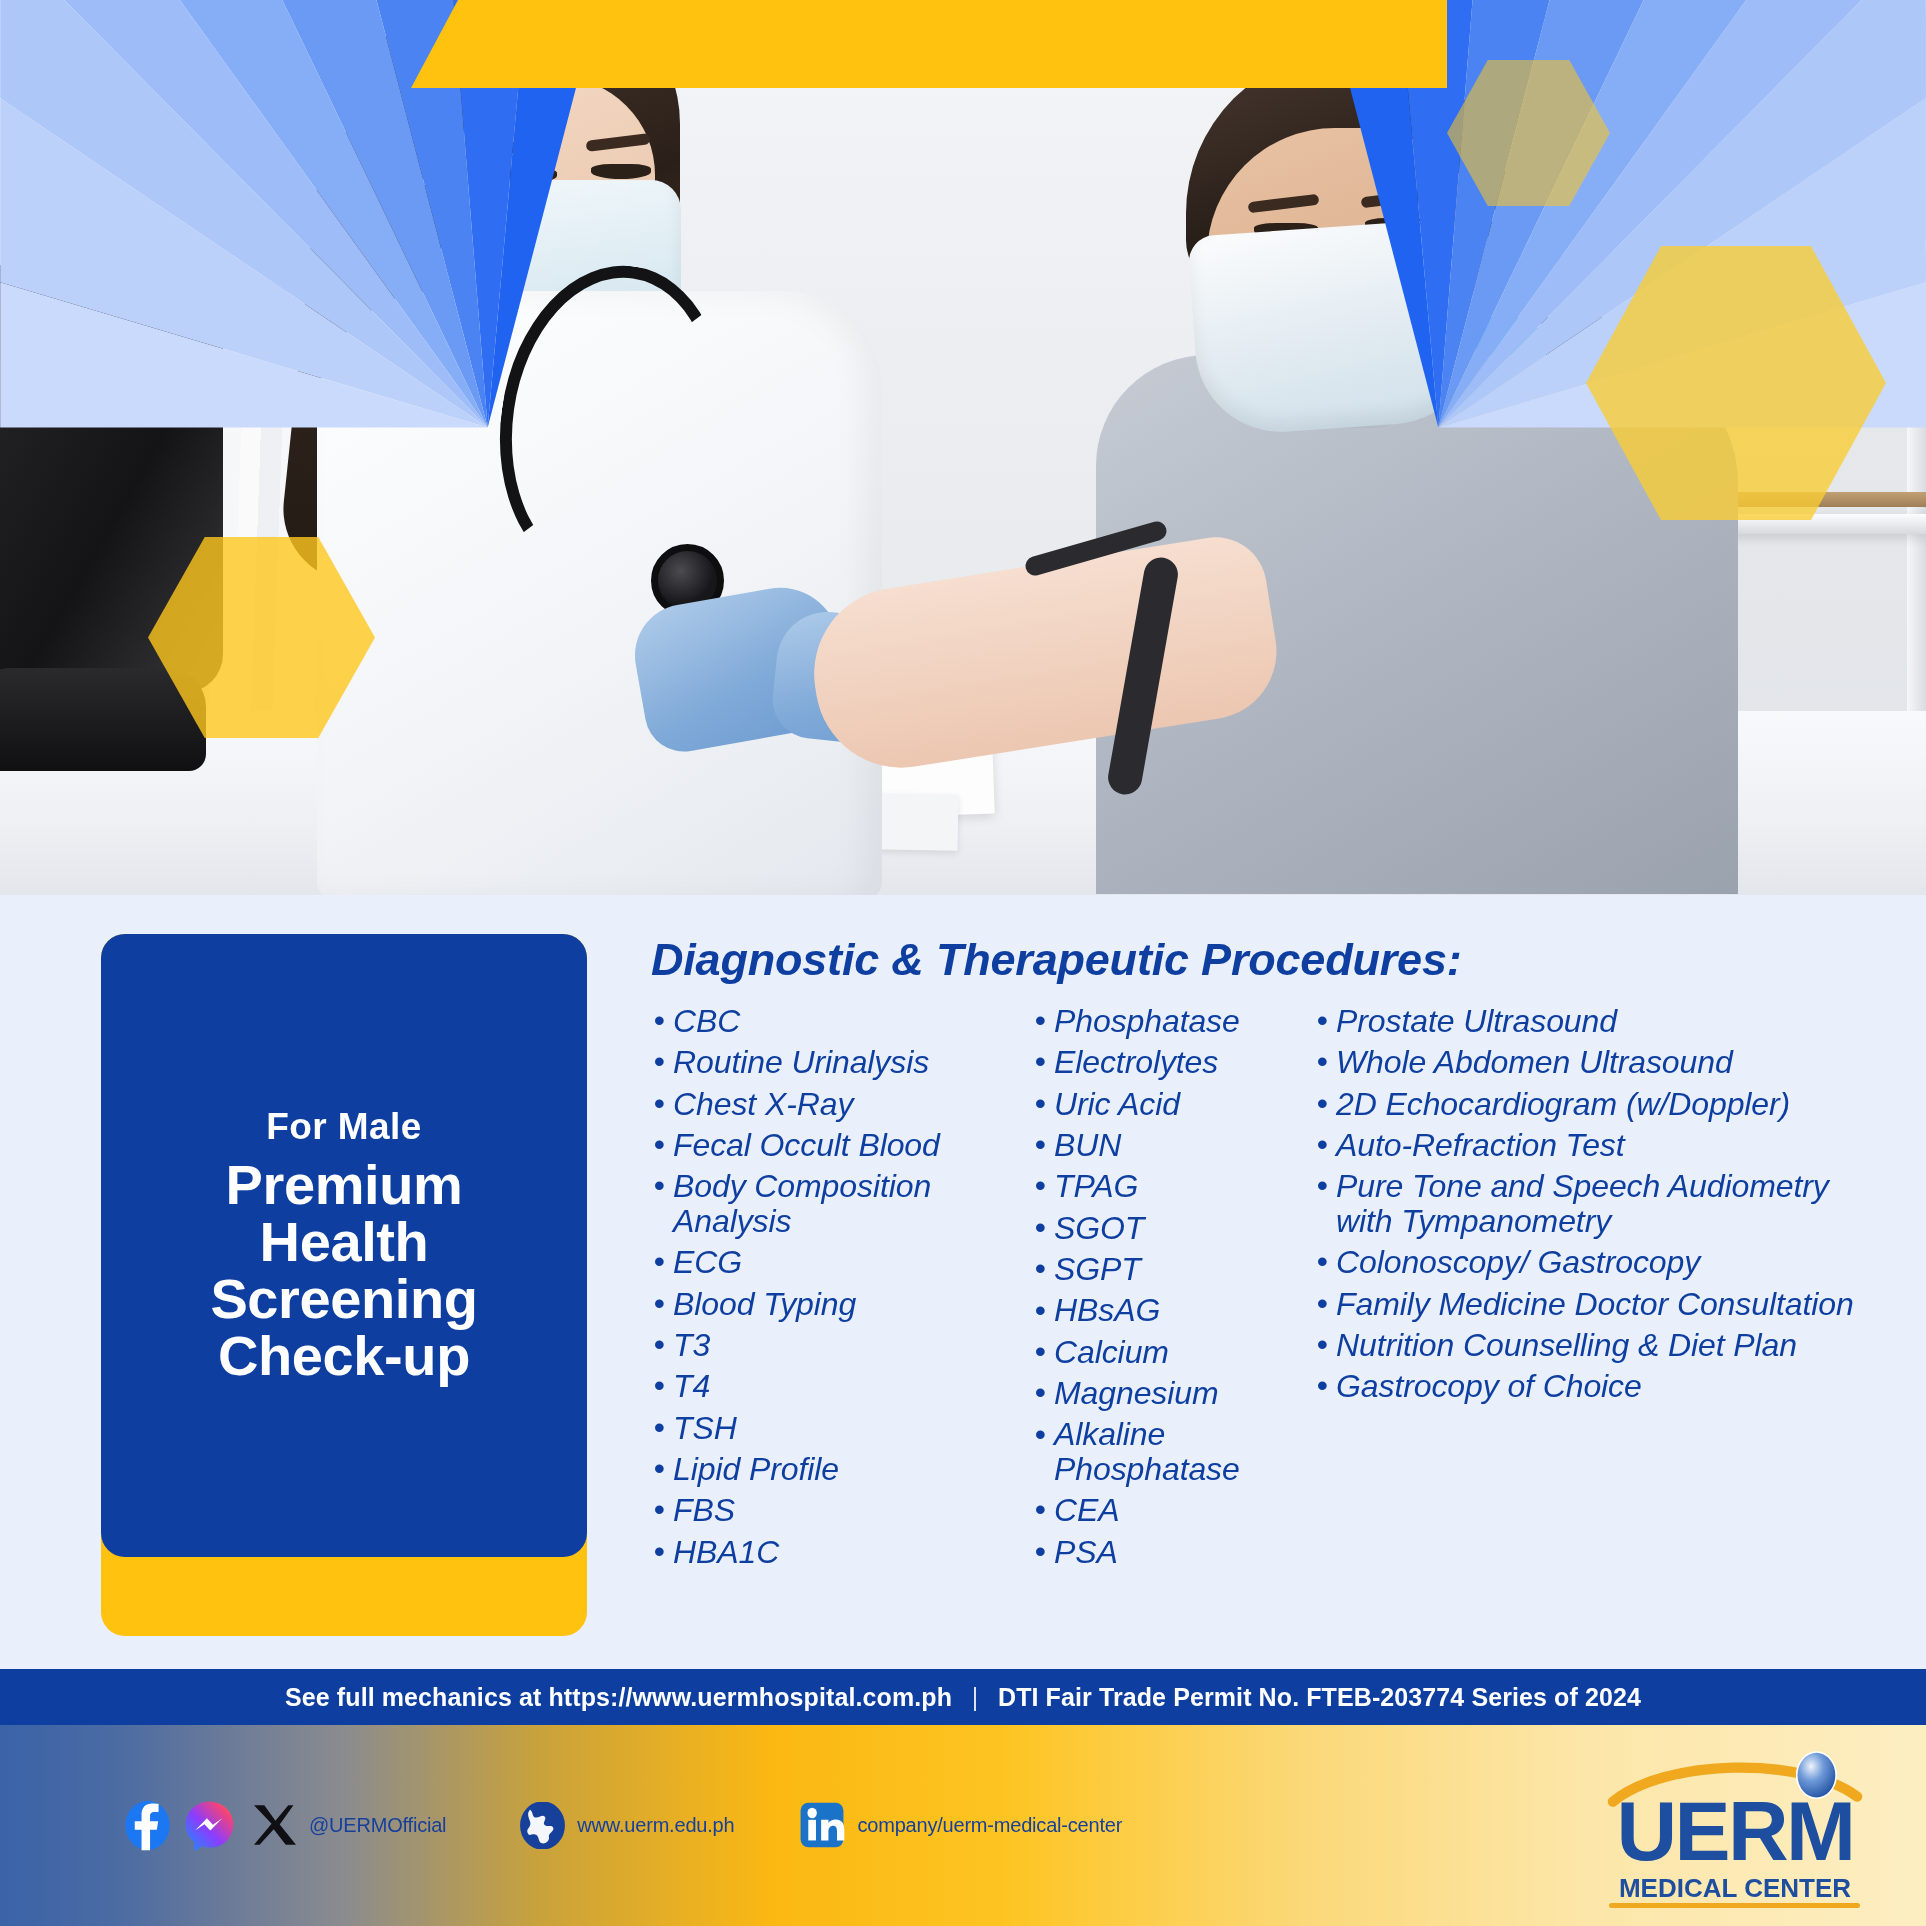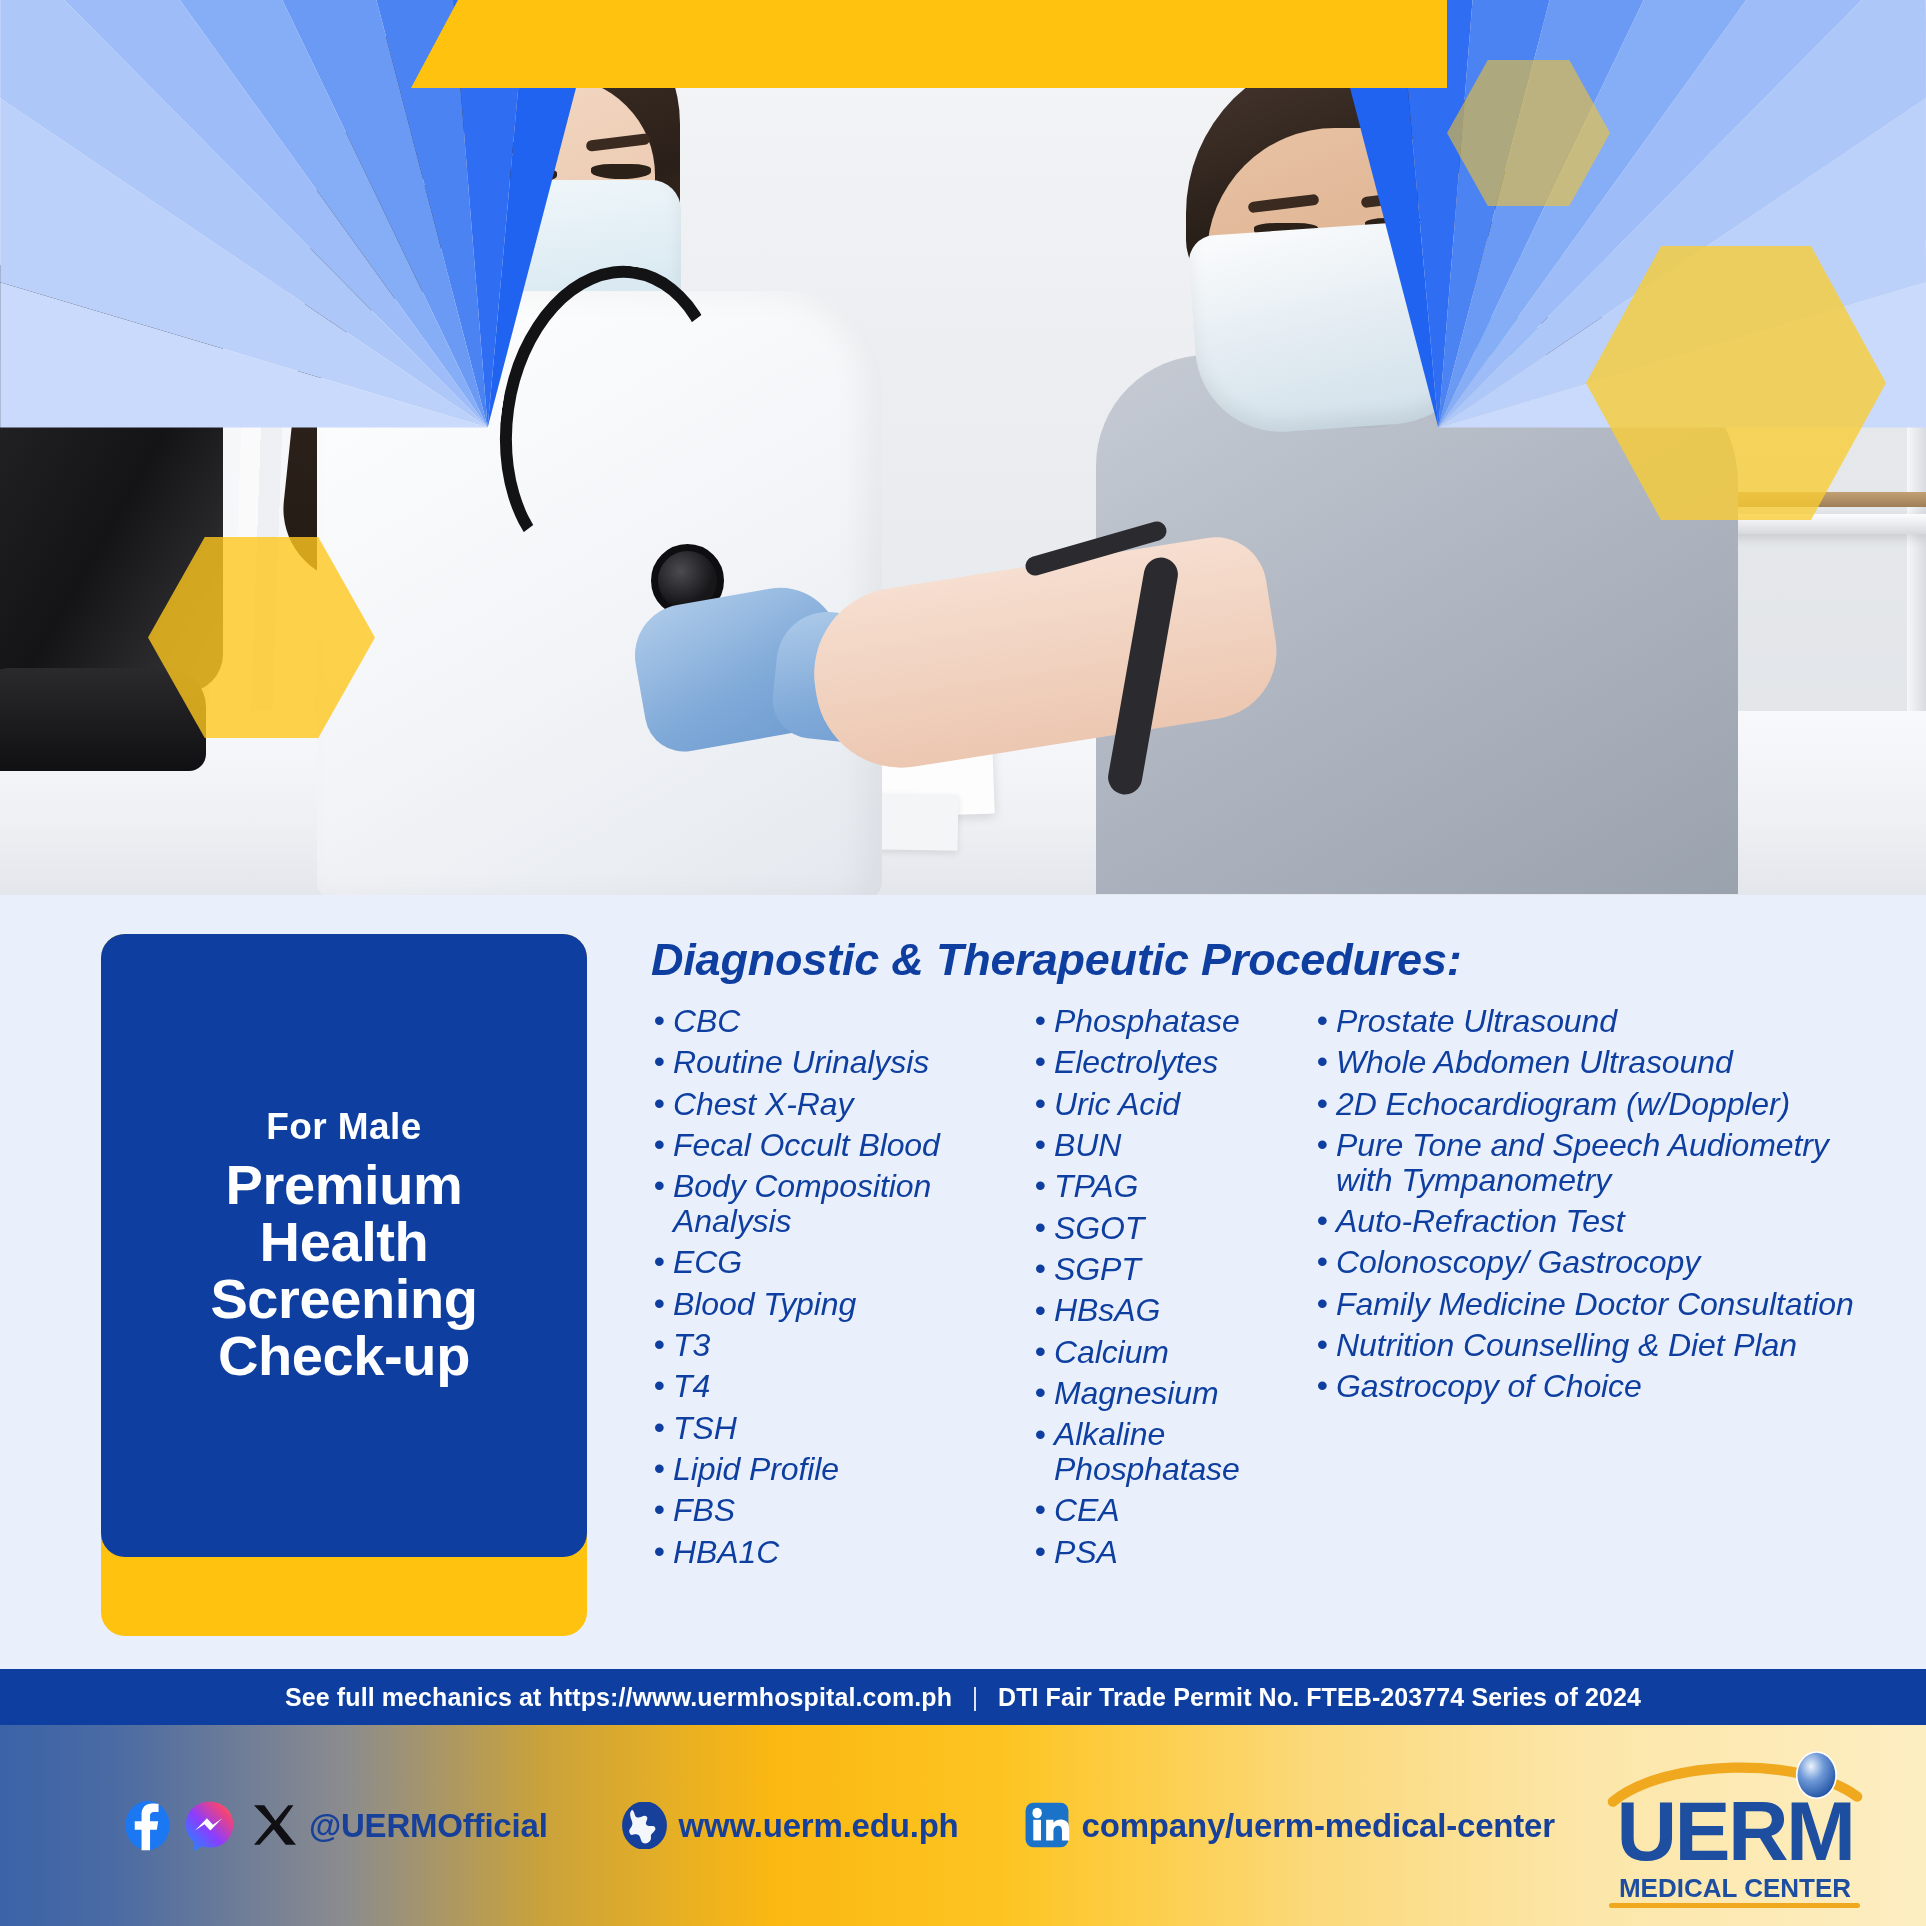--- a/index.html
+++ b/index.html
@@ -461,8 +461,8 @@
           <li>Prostate Ultrasound</li>
           <li>Whole Abdomen Ultrasound</li>
           <li>2D Echocardiogram (w/Doppler)</li>
+          <li>Auto-Refraction Test</li>
           <li>Pure Tone and Speech Audiometry with Tympanometry</li>
-          <li>Auto-Refraction Test</li>
           <li>Colonoscopy/ Gastrocopy</li>
           <li>Family Medicine Doctor Consultation</li>
           <li>Nutrition Counselling &amp; Diet Plan</li>

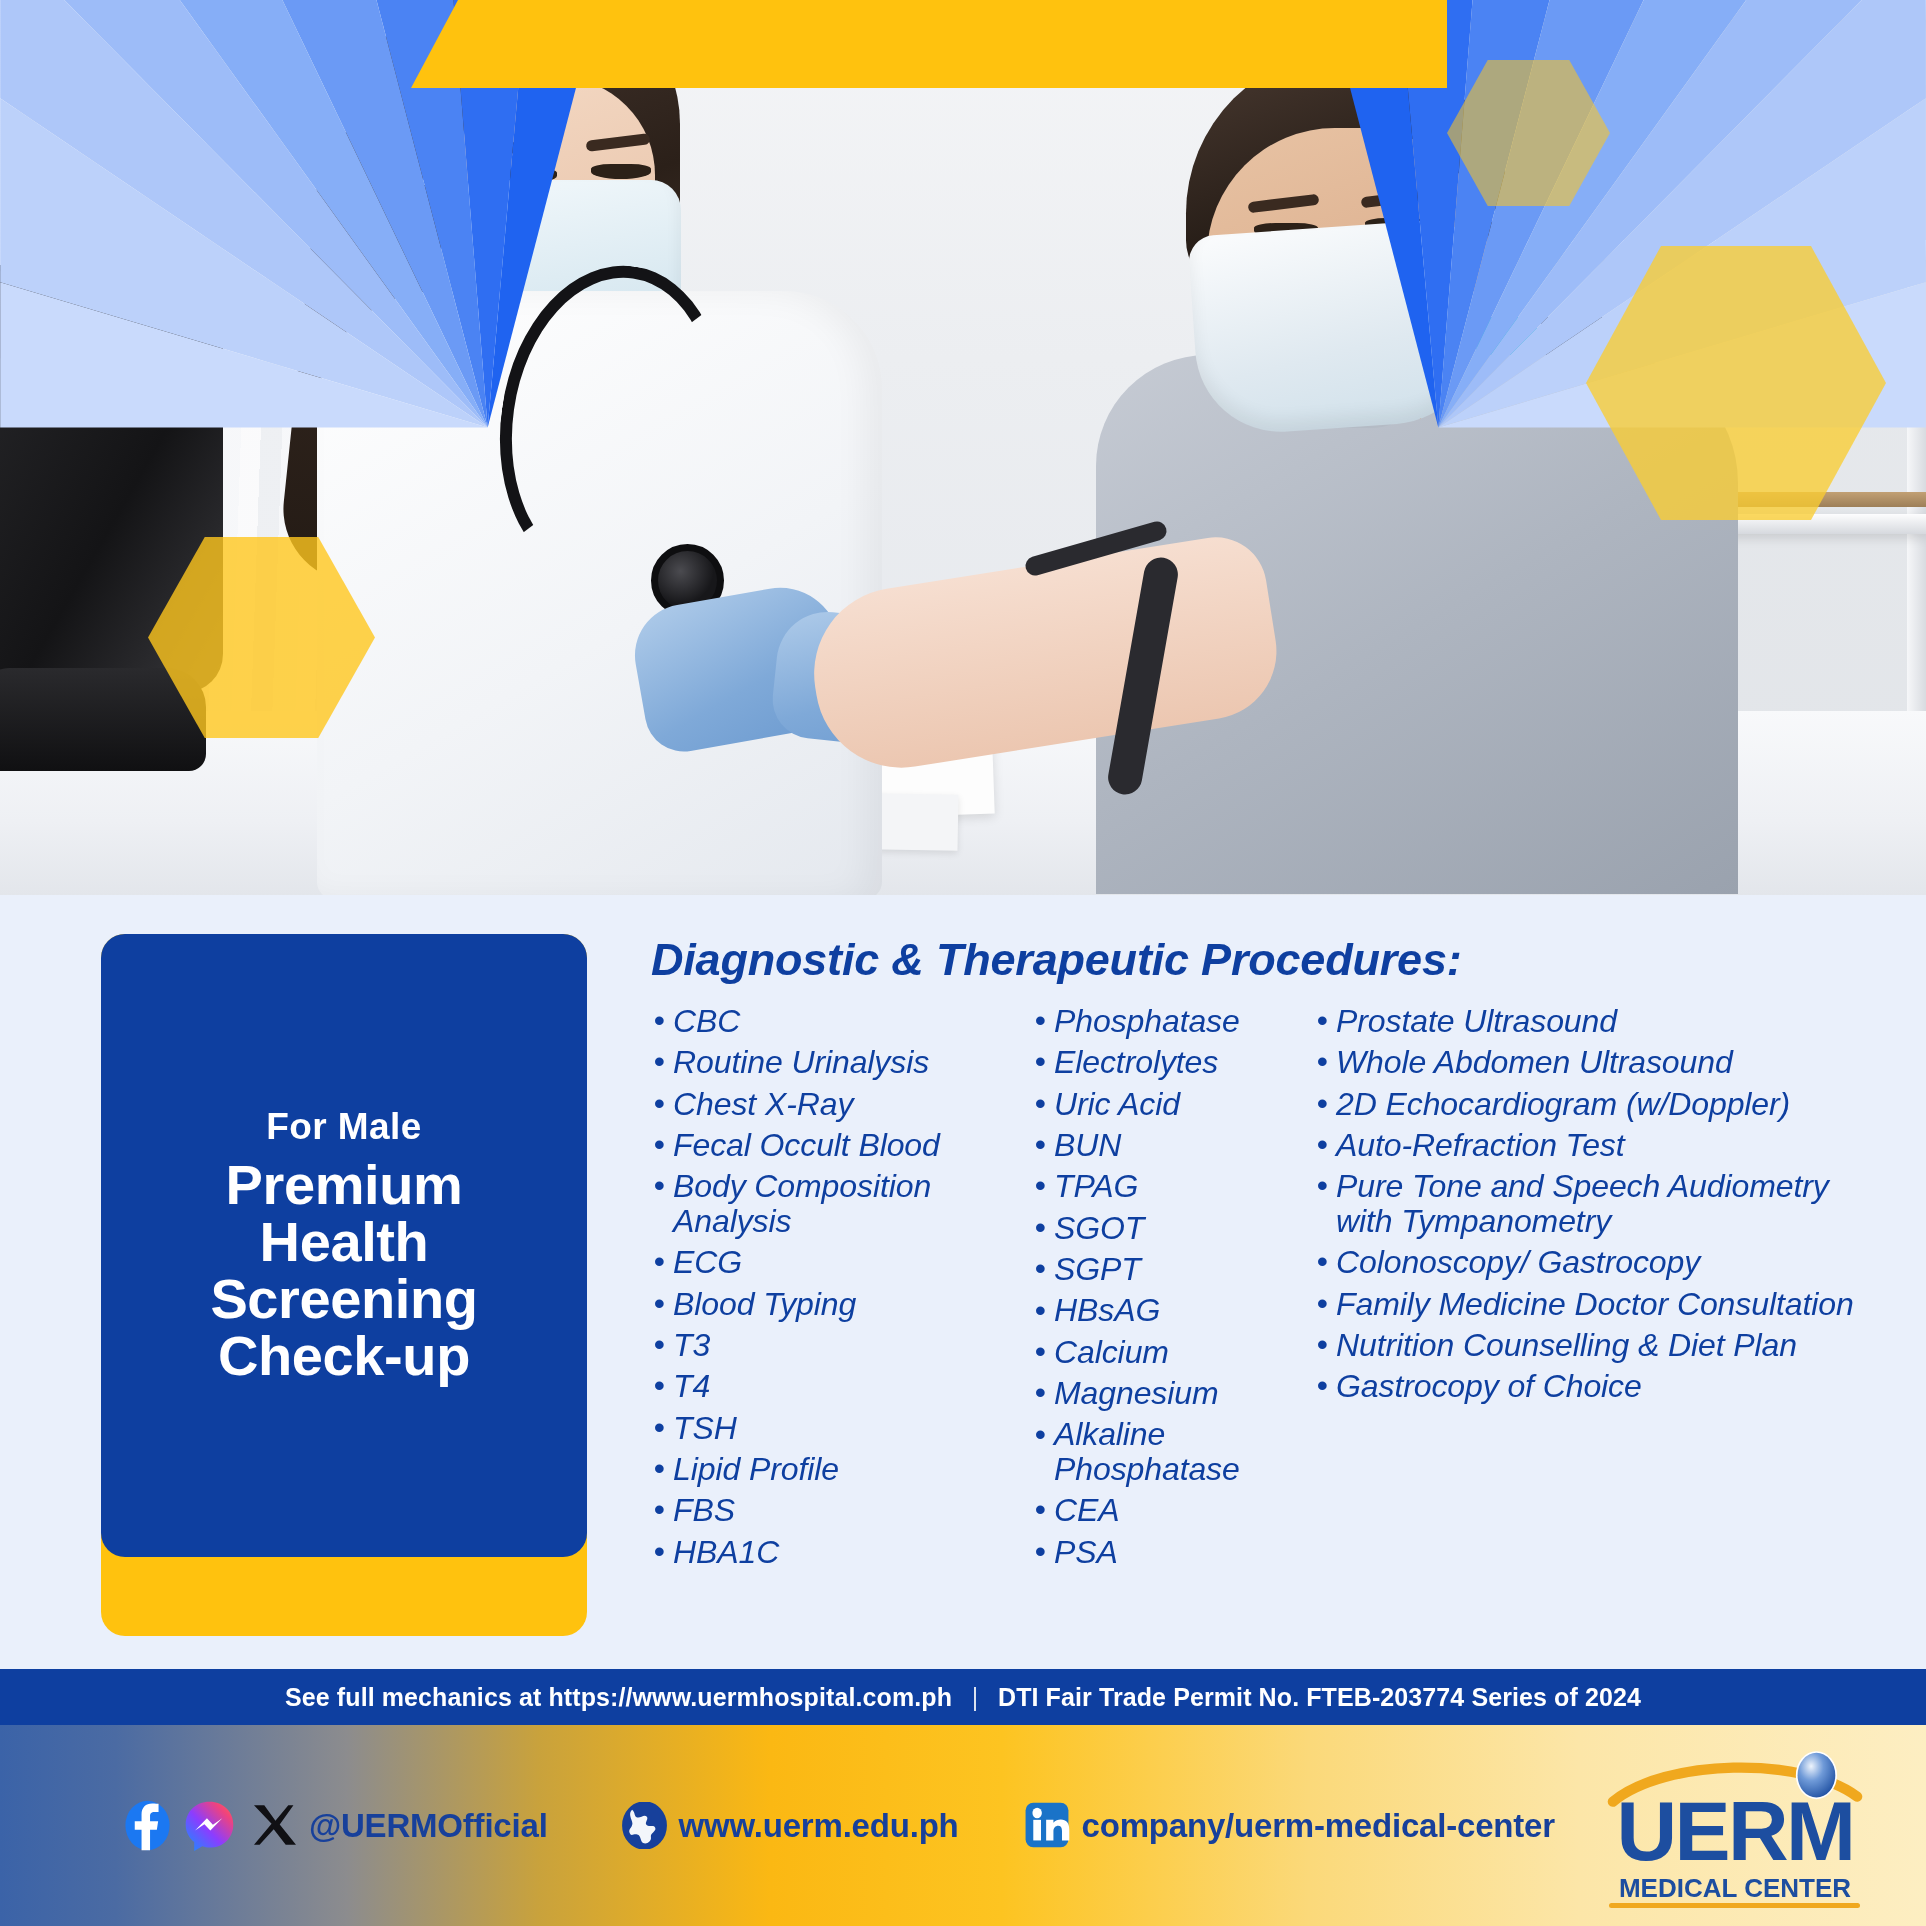--- a/index.html
+++ b/index.html
@@ -280,7 +280,7 @@
   .social-group{ display:flex; align-items:center; }
   .icon-circle{ display:block; }
   .footer-text{
-    color:#17409b; font-size:33px; font-weight:bold; letter-spacing:-0.2px;
+    color:#17409b; font-size:20px; font-weight:normal; letter-spacing:-0.2px;
     white-space:nowrap;
   }
 

